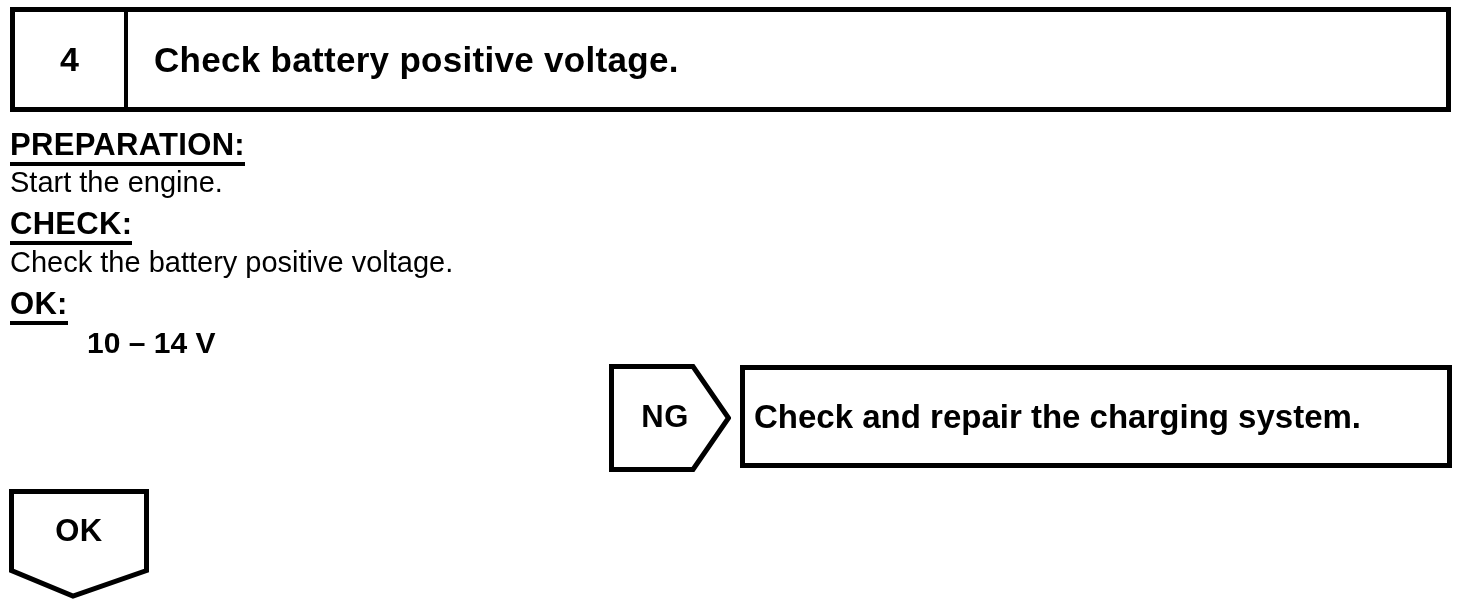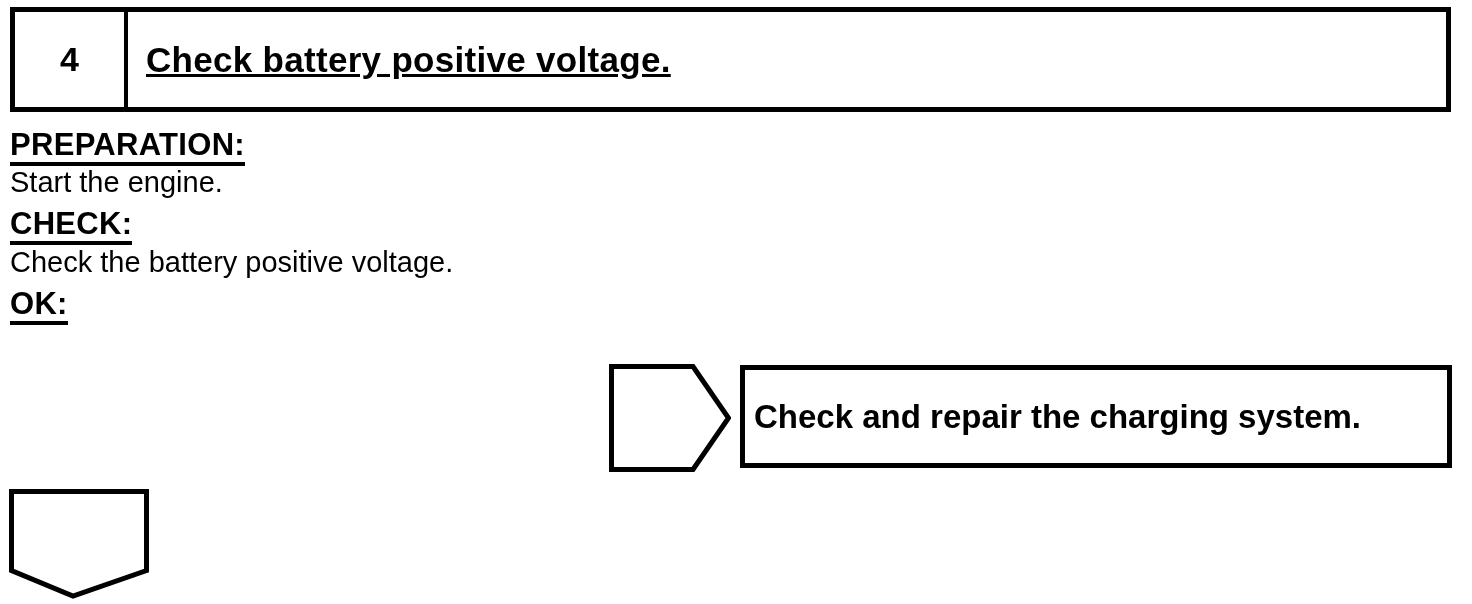--- a/index.html
+++ b/index.html
@@ -27,8 +27,8 @@
   }
   .step-title-cell {
     flex: 1; display: flex; align-items: center;
-    padding-left: 18px; font-weight: bold; font-size: 35px;
-    letter-spacing: 0.3px; white-space: nowrap; text-decoration: underline;
+    padding-left: 26px; font-weight: bold; font-size: 35px;
+    letter-spacing: 0.3px; white-space: nowrap;
   }
 
   

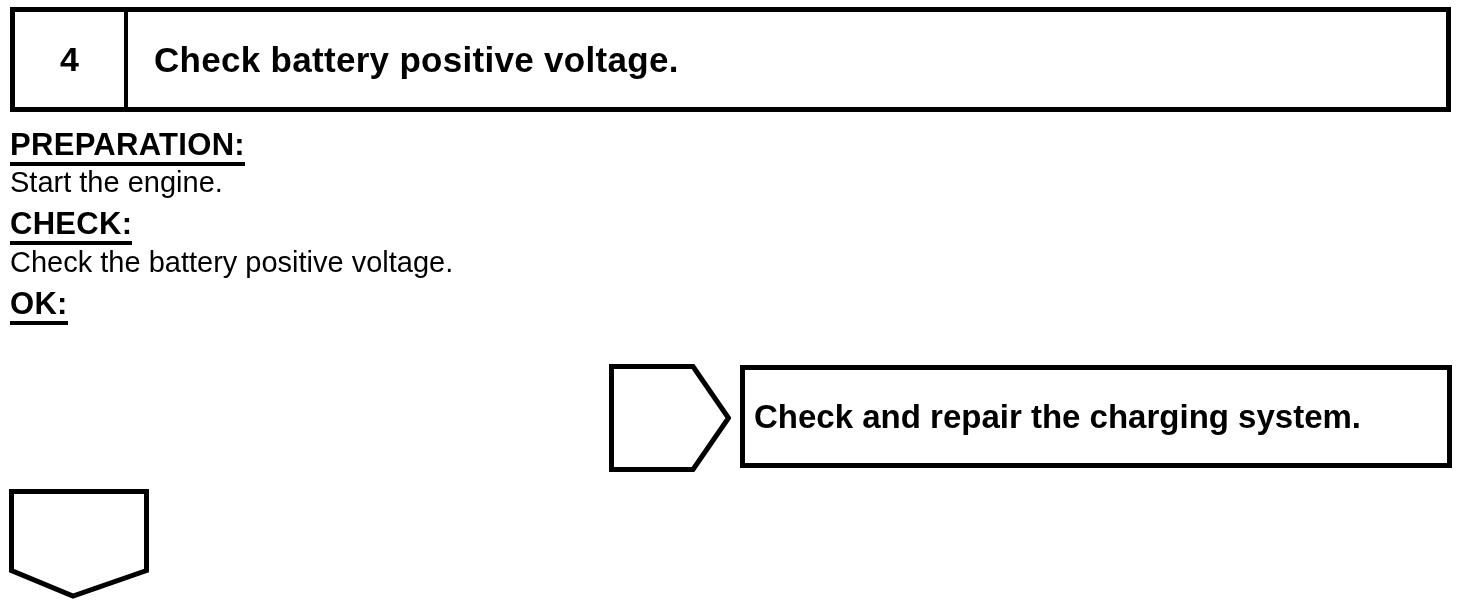--- a/index.html
+++ b/index.html
@@ -89,6 +89,7 @@
   <div class="text-line heading line-ok">
     <span>OK:</span>
   </div>
+  <div class="text-line line-spec">10 – 14 V</div>
 
   <svg class="ng-pentagon-svg" width="122" height="108" viewBox="0 0 122 108">
     <polygon points="2.5,2.5 84,2.5 119.5,54 84,105.5 2.5,105.5" fill="#ffffff" stroke="#000000" stroke-width="5"></polygon>

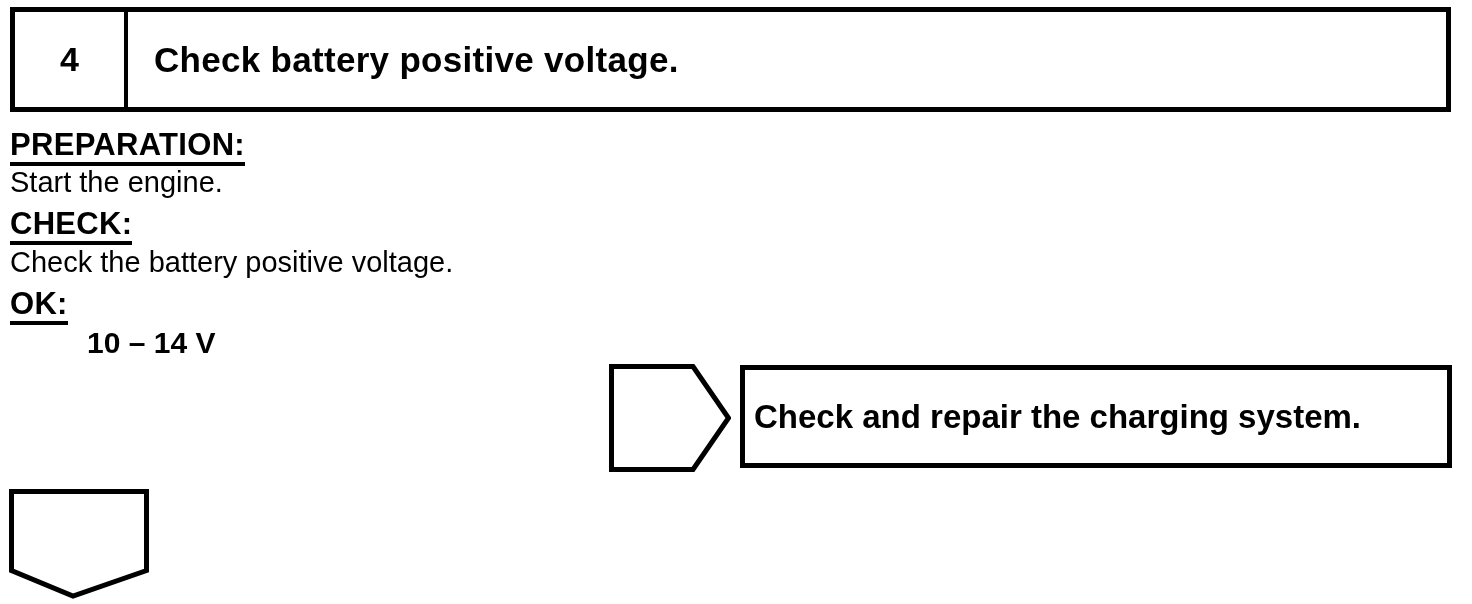--- a/index.html
+++ b/index.html
@@ -94,6 +94,7 @@
   <svg class="ng-pentagon-svg" width="122" height="108" viewBox="0 0 122 108">
     <polygon points="2.5,2.5 84,2.5 119.5,54 84,105.5 2.5,105.5" fill="#ffffff" stroke="#000000" stroke-width="5"></polygon>
   </svg>
+  <div class="ng-label">NG</div>
 
   <div class="ng-action-box">Check and repair the charging system.</div>
 

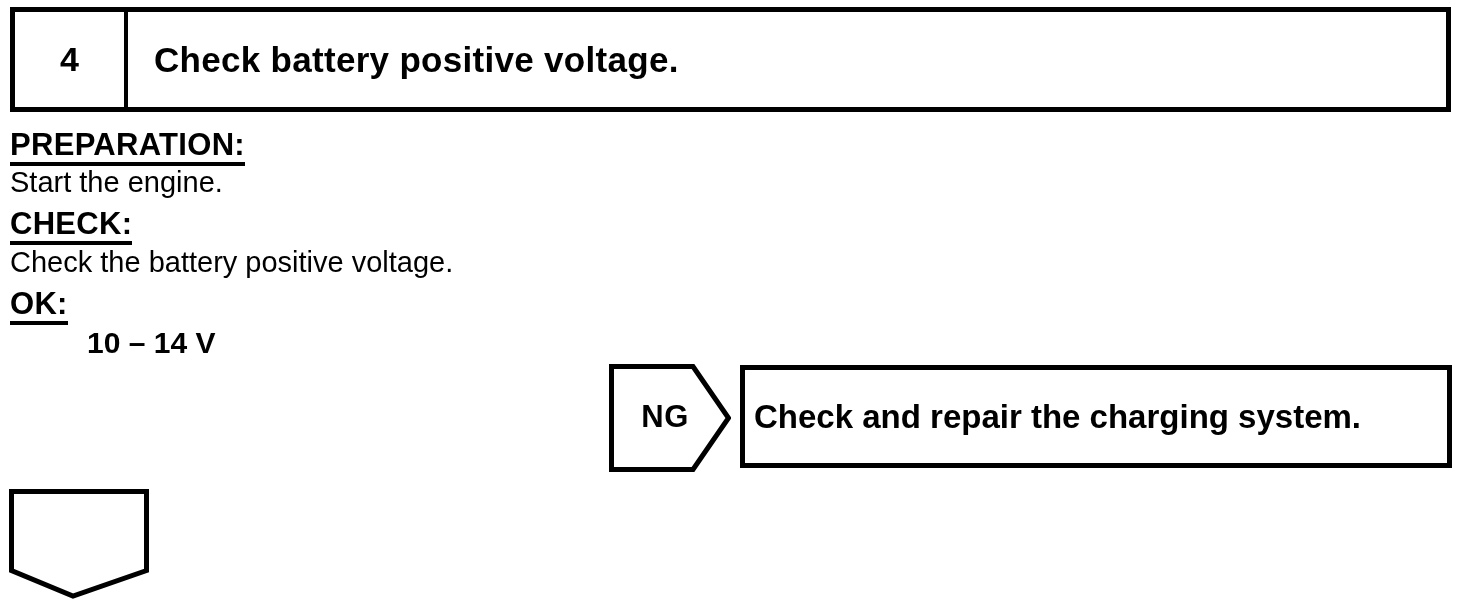--- a/index.html
+++ b/index.html
@@ -101,6 +101,7 @@
   <svg class="ok-pentagon-svg" width="140" height="110" viewBox="0 0 140 110">
     <polygon points="2.5,2.5 137.5,2.5 137.5,81.5 64,107 2.5,81.5" fill="#ffffff" stroke="#000000" stroke-width="5"></polygon>
   </svg>
+  <div class="ok-label">OK</div>
 
 </div>
 

